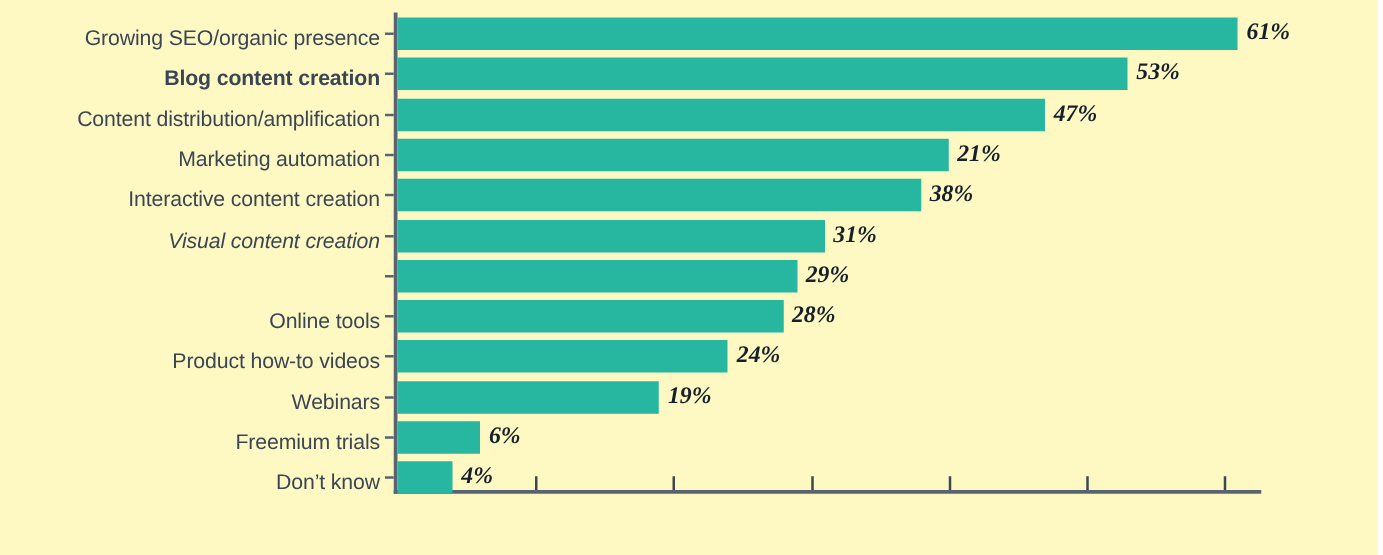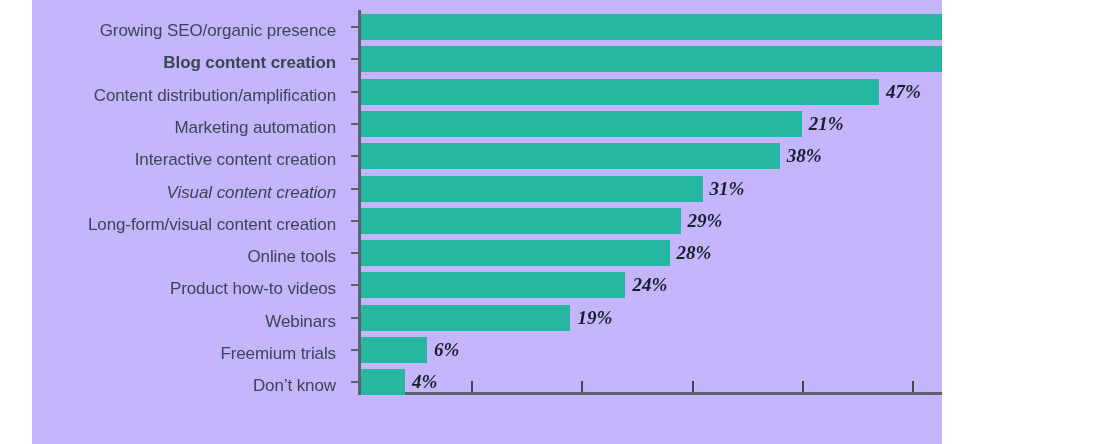--- a/index.html
+++ b/index.html
@@ -14,11 +14,10 @@
 
   #chart-root {
     position: relative;
-    width: 910px;
+    width: 1102px;
     height: 444px;
-    background: #c4b5fd;
+    background: #fef9c3;
     overflow: hidden;
-    margin-left: 32px;
   }
 
   

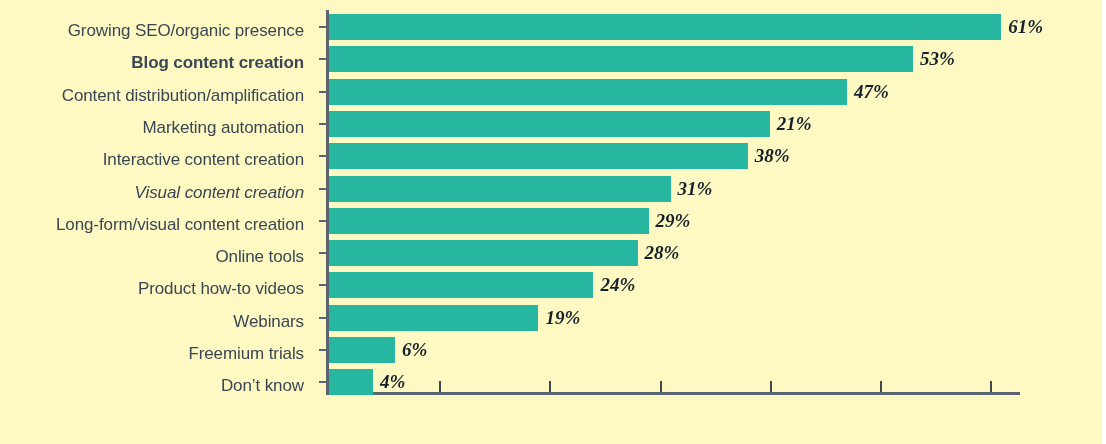--- a/index.html
+++ b/index.html
@@ -44,7 +44,7 @@
   
   .plot {
     position: absolute;
-    left: 326px;
+    left: 315px;
     top: 10px;
     width: 694px;
     height: 385px;

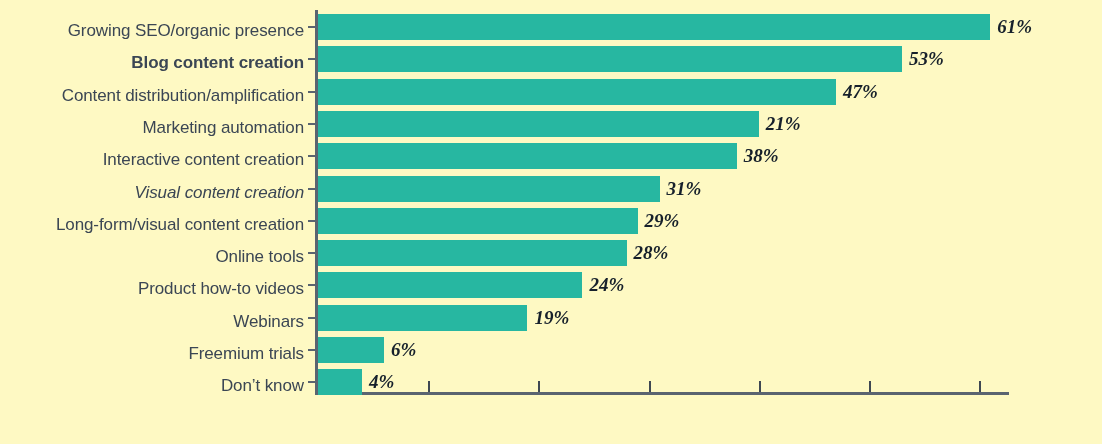--- a/index.html
+++ b/index.html
@@ -127,7 +127,6 @@
       <div class="cat-label" style="top: 104.9px;">Marketing automation</div>
       <div class="cat-label" style="top: 137.2px;">Interactive content creation</div>
       <div class="cat-label" style="top: 169.5px; font-style: italic;">Visual content creation</div>
-      <div class="cat-label" style="top: 201.8px;">Long-form/visual content creation</div>
       <div class="cat-label" style="top: 234.1px;">Online tools</div>
       <div class="cat-label" style="top: 266.4px;">Product how-to videos</div>
       <div class="cat-label" style="top: 298.7px;">Webinars</div>

